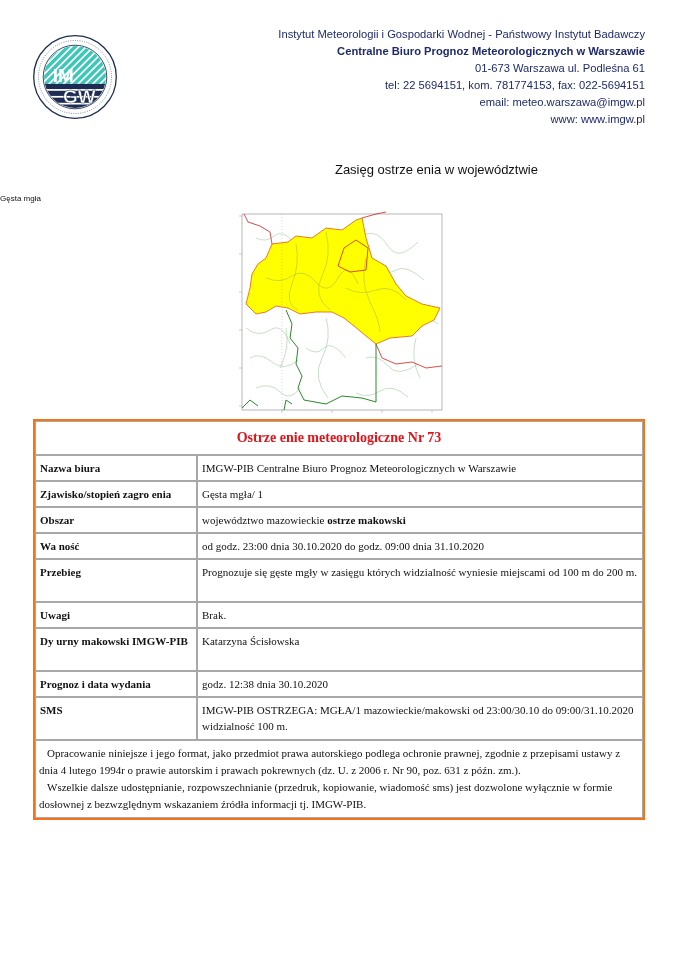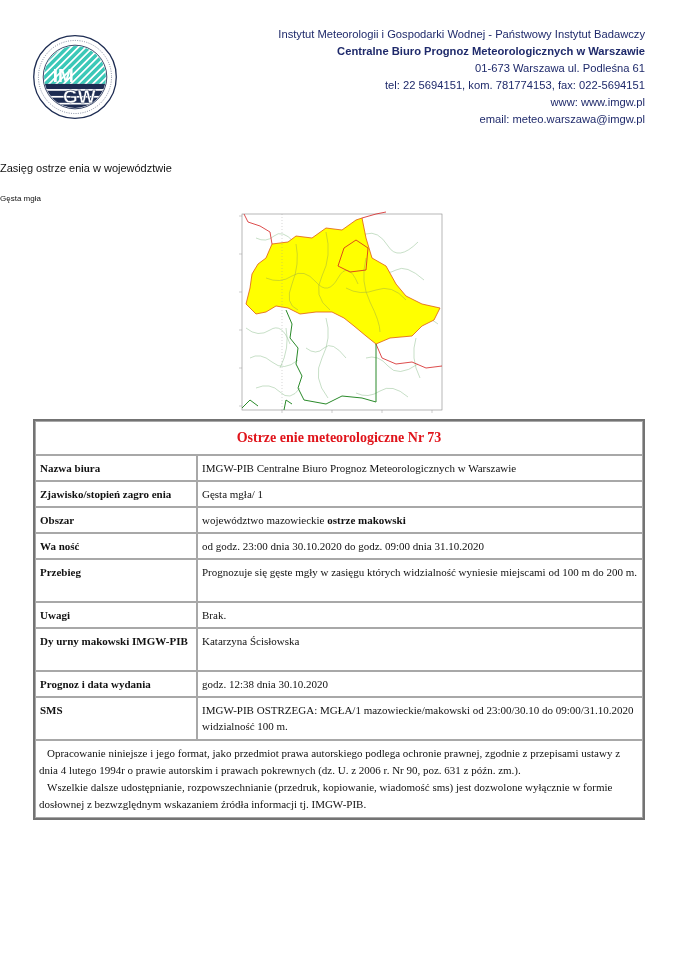--- a/index.html
+++ b/index.html
@@ -56,8 +56,8 @@
   <div class="bold">Centralne Biuro Prognoz Meteorologicznych w Warszawie</div>
   <div>01-673 Warszawa ul. Podleśna 61</div>
   <div>tel: 22 5694151, kom. 781774153, fax: 022-5694151</div>
+  <div>email: meteo.warszawa@imgw.pl</div>
   <div>www: www.imgw.pl</div>
-  <div>email: meteo.warszawa@imgw.pl</div>
 </div>
 
 <div class="map-title">Zasięg ostrze  enia w województwie</div>

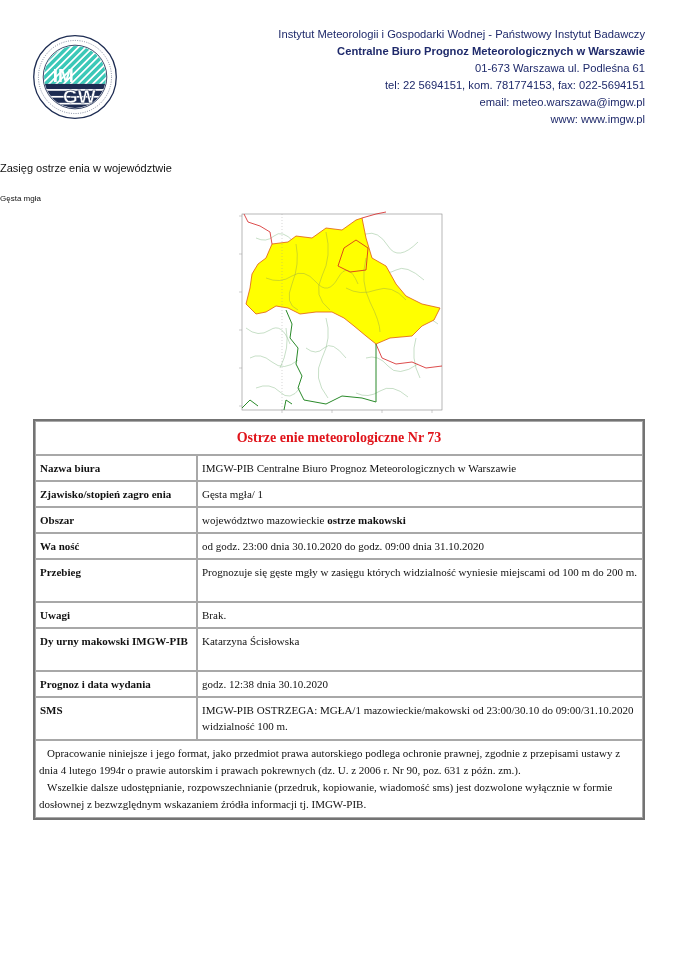--- a/index.html
+++ b/index.html
@@ -10,7 +10,7 @@
   .header { position: absolute; right: 33px; top: 26px; text-align: right; color: #1f2a6b; font-size: 11.2px; line-height: 17px; font-family: "Liberation Sans", sans-serif; }
   .header .bold { font-weight: bold; }
 
-  .map-title { position: absolute; left: 0; width: 538px; top: 162px; text-align: left; font-size: 11px; color: #111; font-family: "Liberation Sans", sans-serif; }
+  .map-title { position: absolute; left: 0; width: 538px; top: 162px; text-align: right; font-size: 13px; color: #111; font-family: "Liberation Sans", sans-serif; }
   .map-subtitle { position: absolute; left: 0; width: 678px; top: 194px; text-align: left; font-size: 8px; color: #111; font-family: "Liberation Sans", sans-serif; }
 
   .map { position: absolute; left: 226px; top: 208px; width: 220px; height: 210px; }

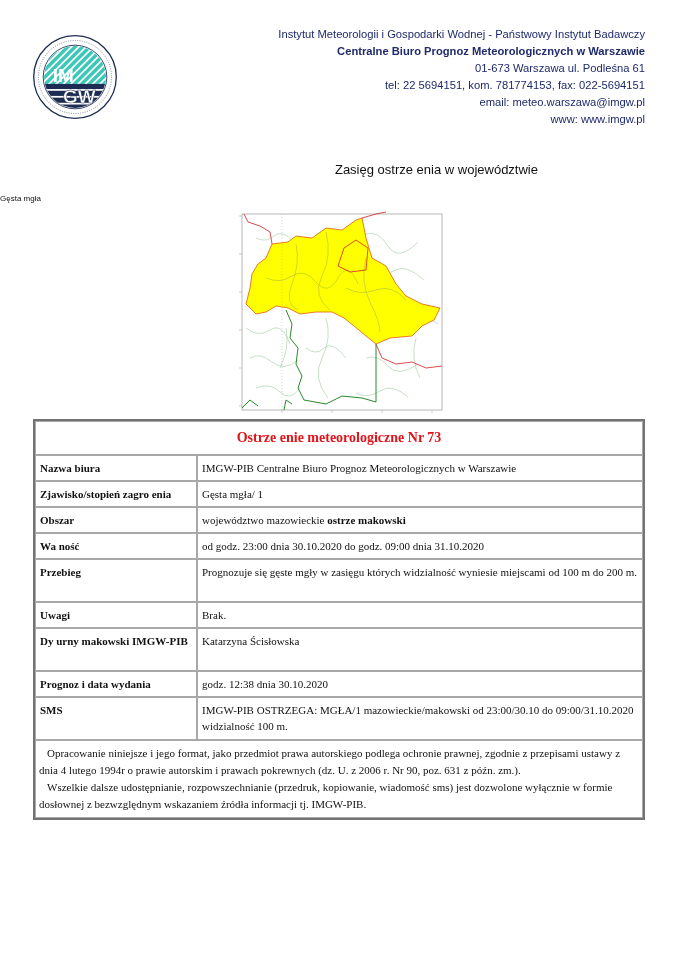--- a/index.html
+++ b/index.html
@@ -15,7 +15,7 @@
 
   .map { position: absolute; left: 226px; top: 208px; width: 220px; height: 210px; }
 
-  table.warn { position: absolute; left: 33px; top: 419px; width: 612px; border-collapse: separate; border-spacing: 0; border: 2px solid #737373; font-family: "Liberation Serif", serif; font-size: 11px; color: #111; }
+  table.warn { position: absolute; left: 33px; top: 419px; width: 612px; border-collapse: separate; border-spacing: 0; border: 2px solid #f97316; font-family: "Liberation Serif", serif; font-size: 11px; color: #111; }
   table.warn td { border: 1px solid #a8a8a8; padding: 4px 4px; vertical-align: top; line-height: 16px; }
   table.warn td.lbl { width: 152px; font-weight: bold; }
   table.warn td.title { text-align: center; color: #e0141b; font-weight: bold; font-size: 14px; padding: 8px 0; height: 12px; }

